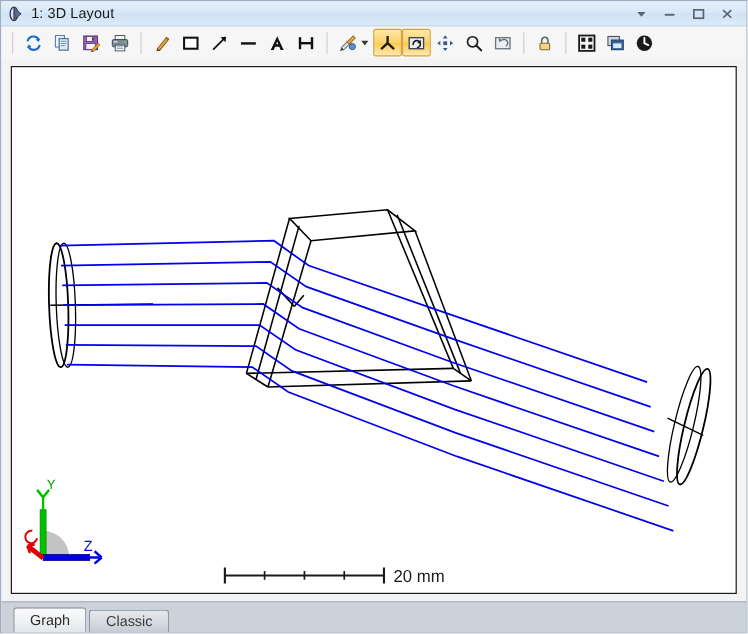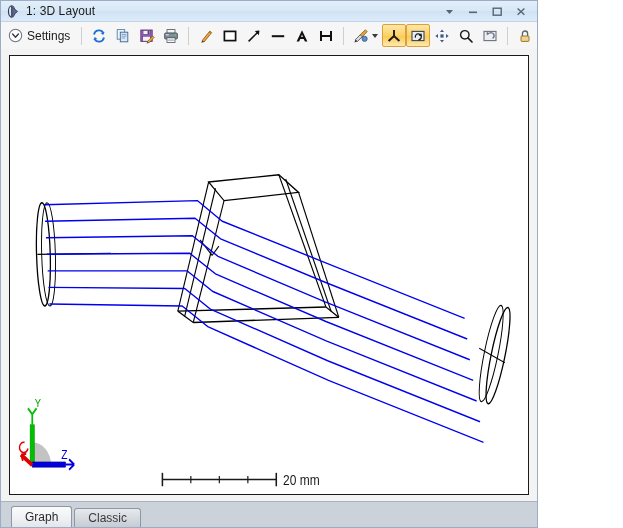--- a/index.html
+++ b/index.html
@@ -14,7 +14,7 @@
 
   #app {
     position: relative;
-    width: 538px;
+    width: 623px;
     height: 528px;
     box-sizing: border-box;
     background: #f0f0f0;

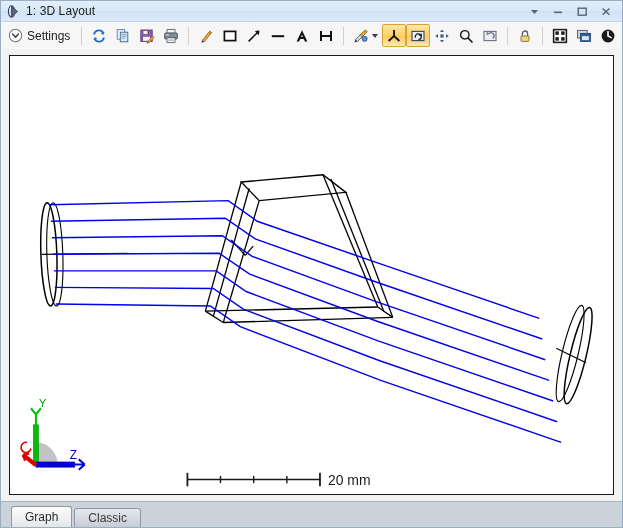--- a/index.html
+++ b/index.html
@@ -215,13 +215,6 @@
 
   <div class="toolbar toolbar-row1">
 
-    <div class="tb-item settings-item">
-      <svg class="ico" width="15" height="15" viewBox="0 0 16 16">
-        <circle cx="8" cy="8" r="6.6" fill="#fdfdfd" stroke="#6b7583" stroke-width="1.1"></circle>
-        <path d="M4.9 6.4 L8 9.8 L11.1 6.4" fill="none" stroke="#2f3640" stroke-width="1.4" stroke-linecap="round" stroke-linejoin="round"></path>
-      </svg>
-      <span class="tb-label">Settings</span>
-    </div>
 
     <div class="sep"></div>
 

